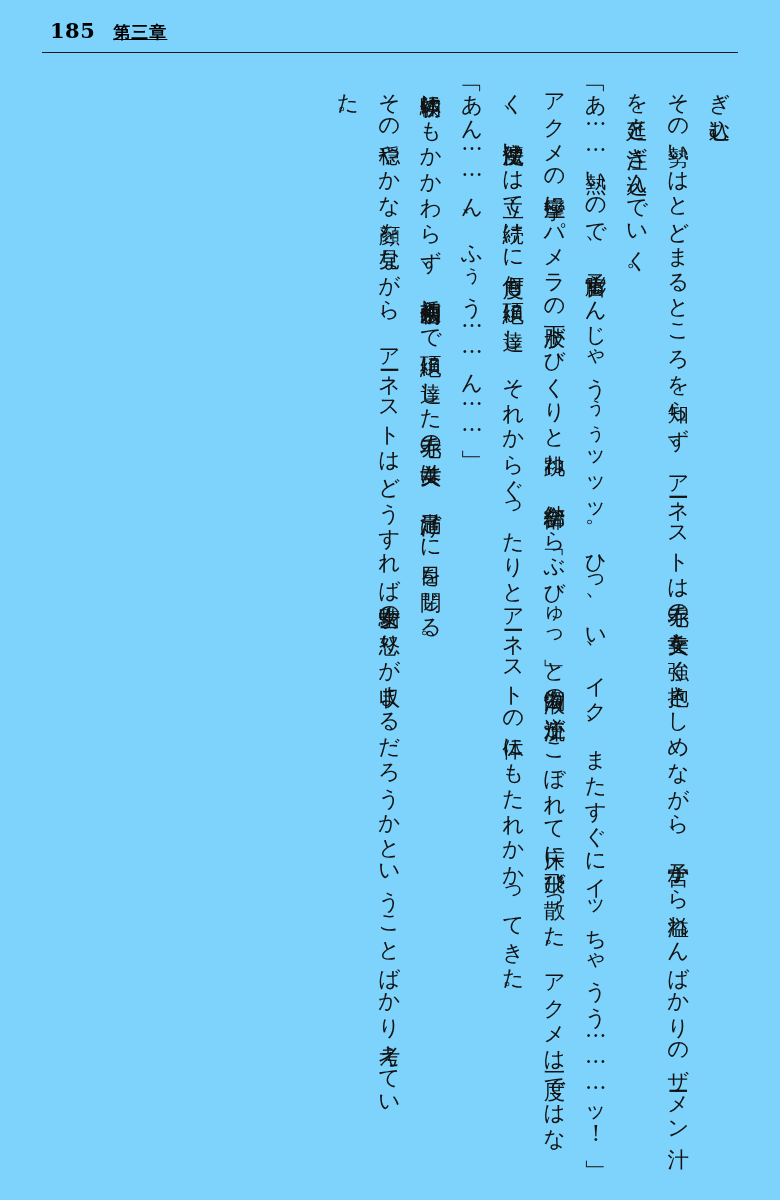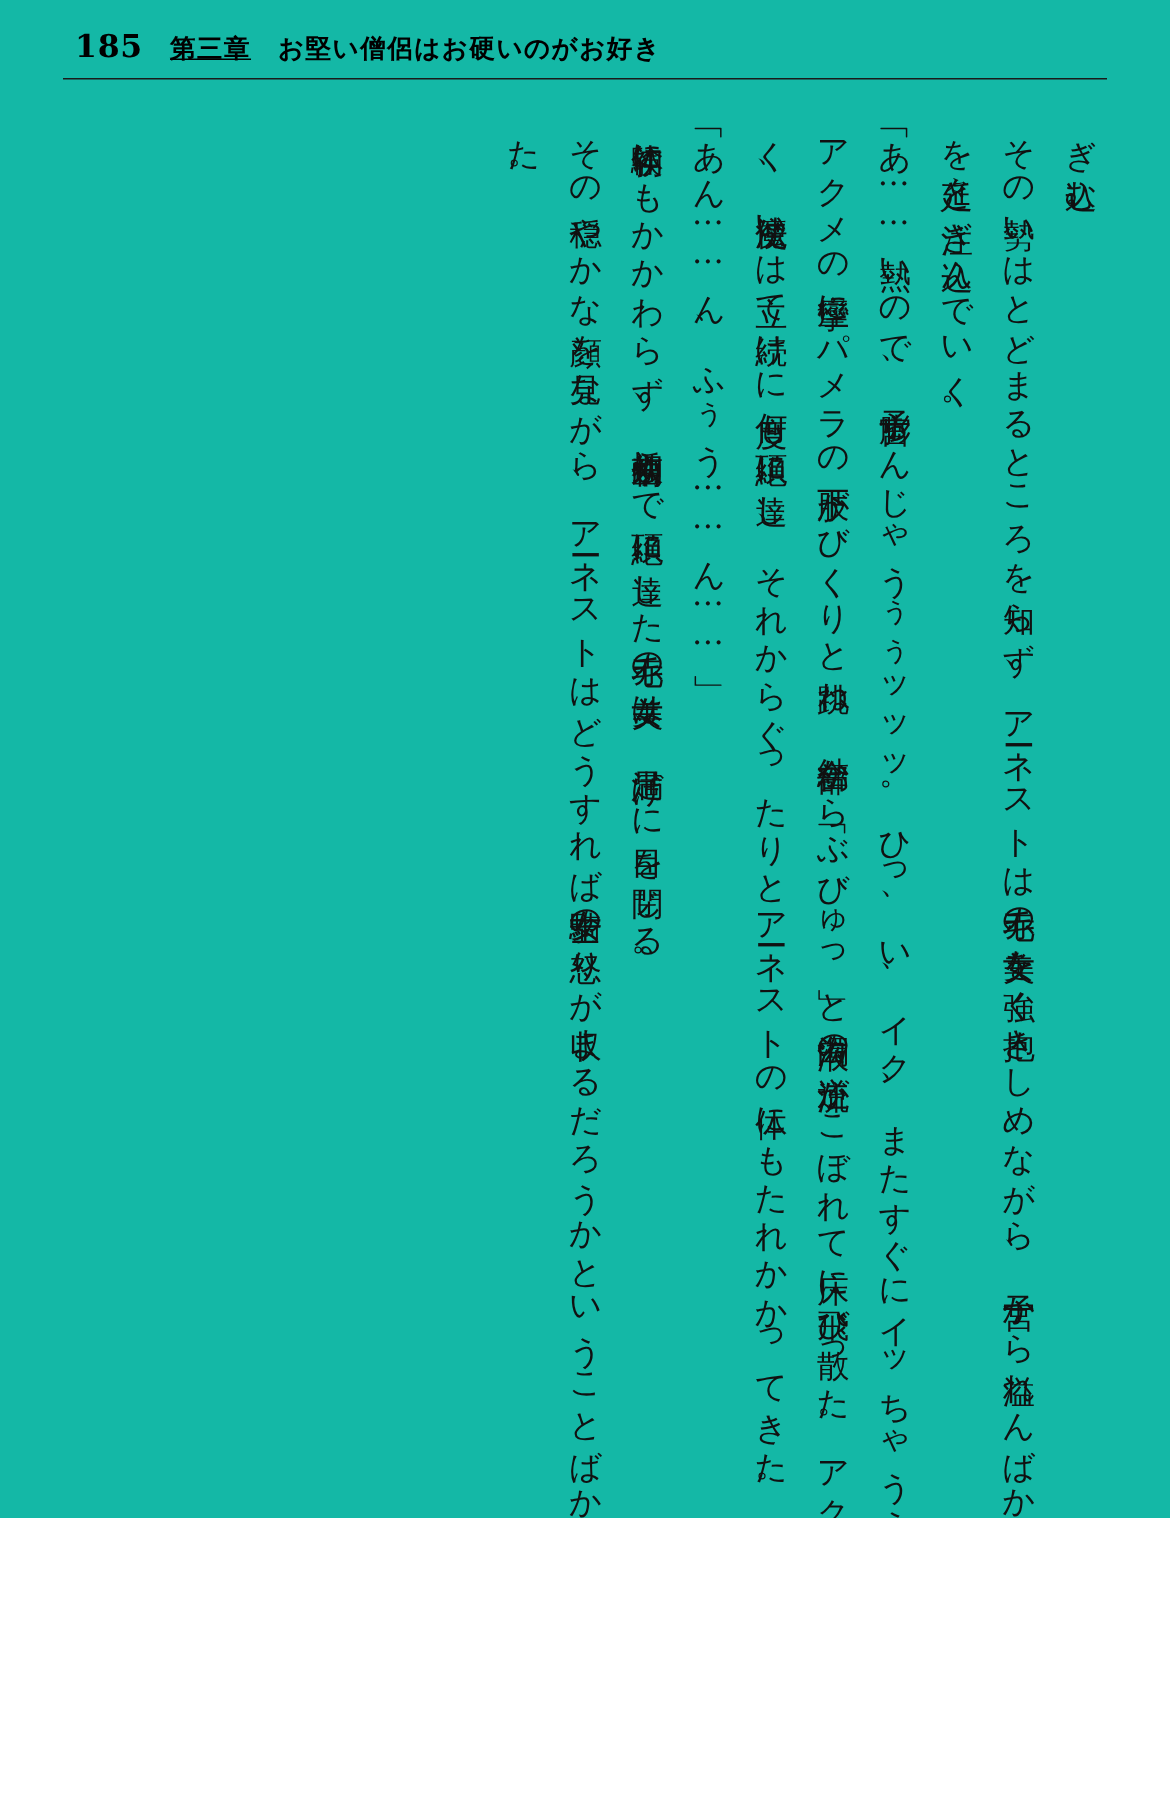--- a/index.html
+++ b/index.html
@@ -14,8 +14,8 @@
   .page {
     position: relative;
     width: 780px;
-    height: 1012px;
-    background: #14b8a6;
+    height: 1200px;
+    background: #7dd3fc;
     overflow: hidden;
     box-sizing: border-box;
   }

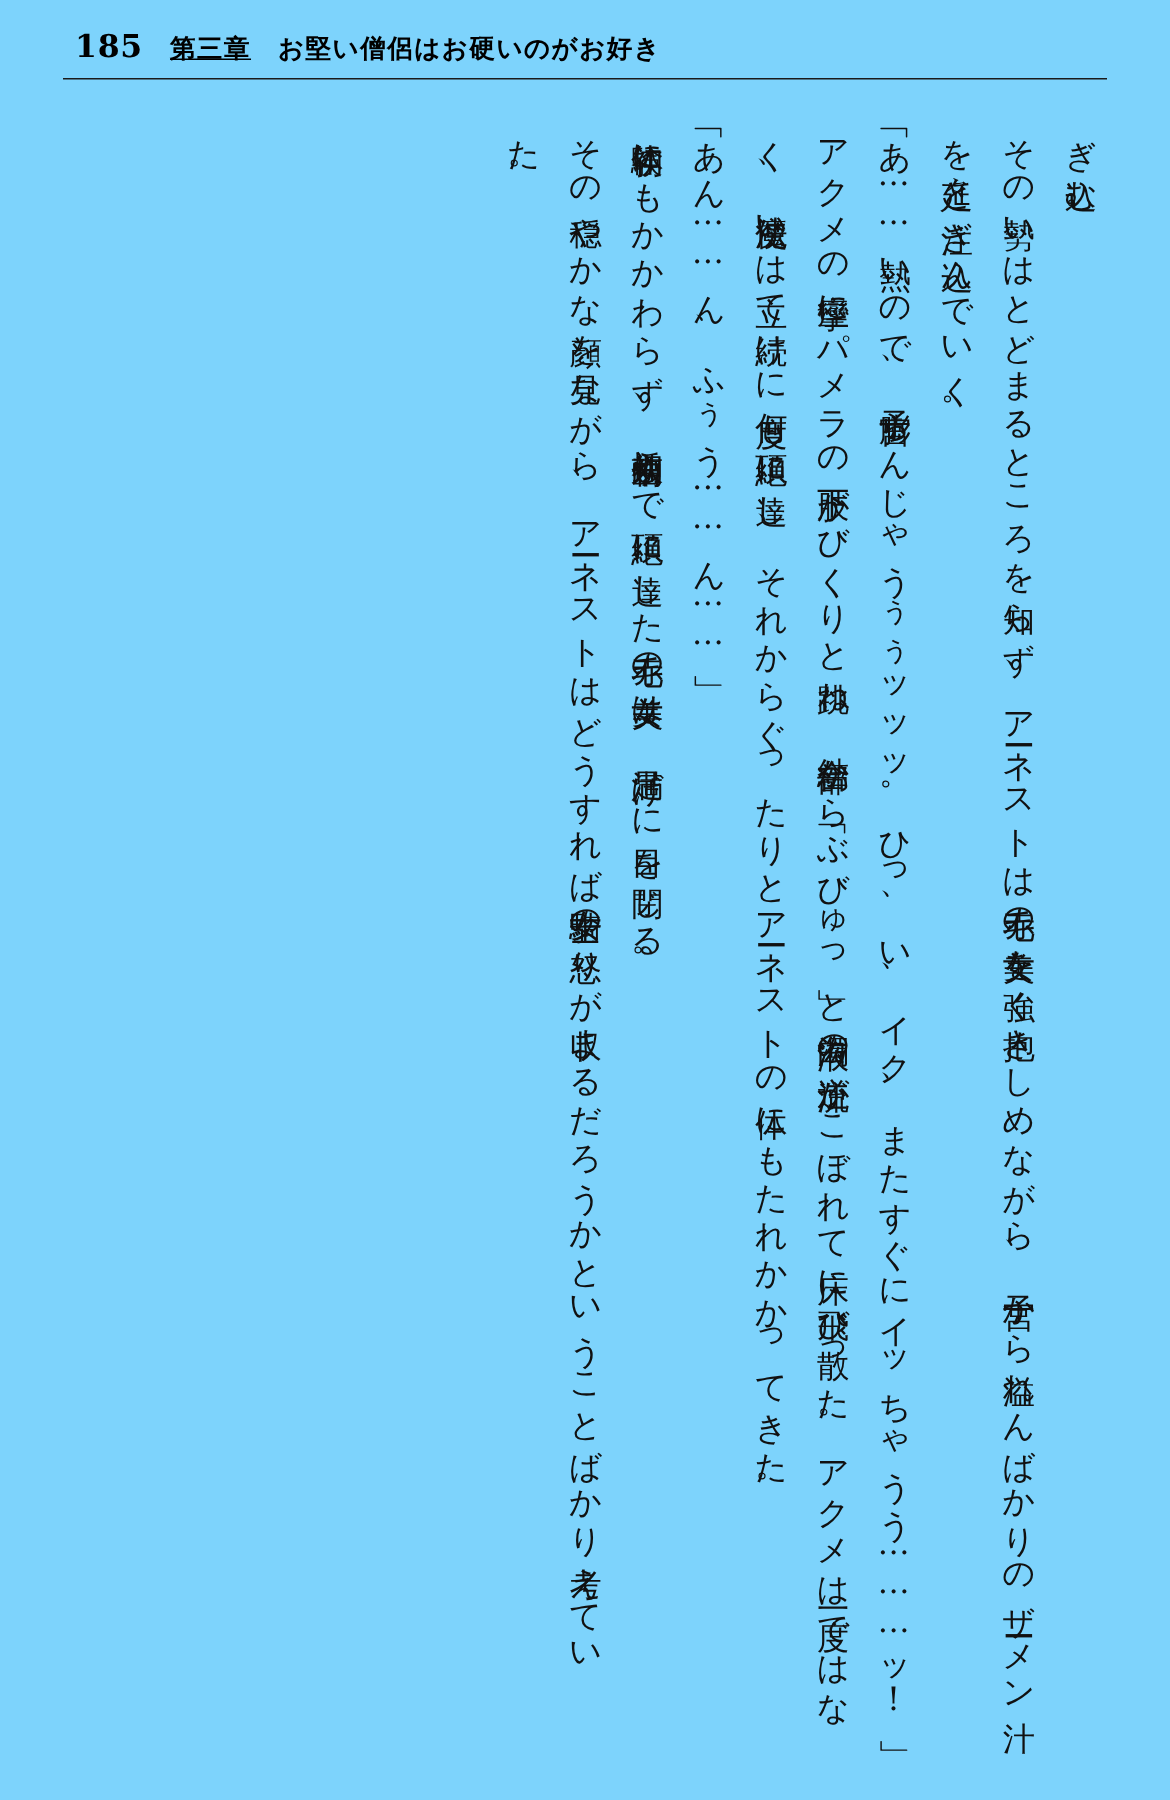--- a/index.html
+++ b/index.html
@@ -91,7 +91,6 @@
   <div class="header">
     <span class="page-number">185</span>
     <span class="chapter-label">第三章</span>
-    <span class="chapter-title">お堅い僧侶はお硬いのがお好き</span>
   </div>
 
   <div class="rule"></div>

